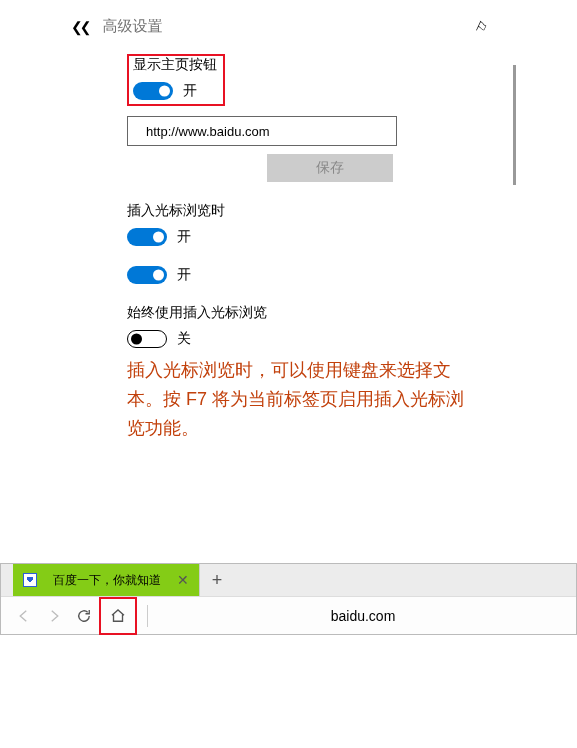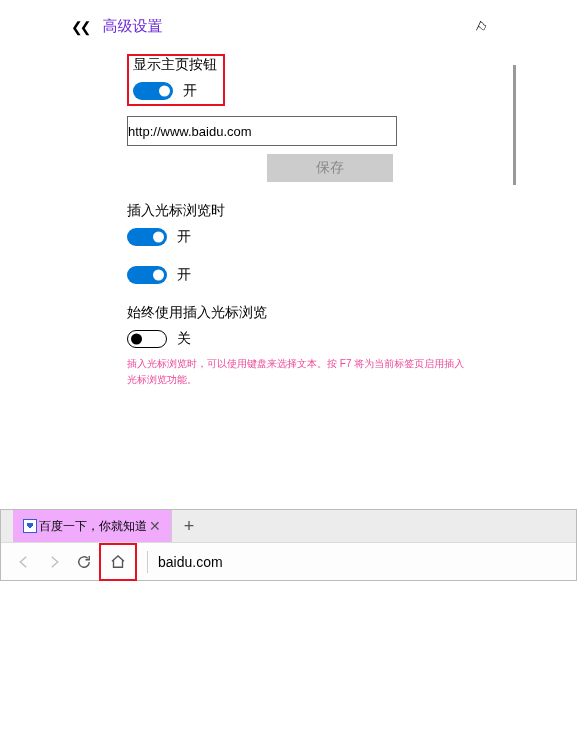--- a/index.html
+++ b/index.html
@@ -8,7 +8,7 @@
   .settings-panel { position: relative; margin: 8px 56px 0 56px; border: 1px solid #fff; }
   .settings-header { display: flex; align-items: center; padding: 8px 12px 8px 14px; }
   .back-arrows { font-size: 14px; color: #000; margin-right: 14px; cursor: pointer; letter-spacing: -3px; }
-  .settings-title { font-size: 15px; color: #6d28d9; flex: 1; }
+  .settings-title { font-size: 15px; color: #737373; flex: 1; }
   .pin-icon { font-size: 14px; color: #000; cursor: pointer; transform: rotate(25deg); display:inline-block; margin-right: 20px;}
   .scrollbar { position: absolute; right: 4px; top: 56px; width: 3px; height: 120px; background: #999; }
 

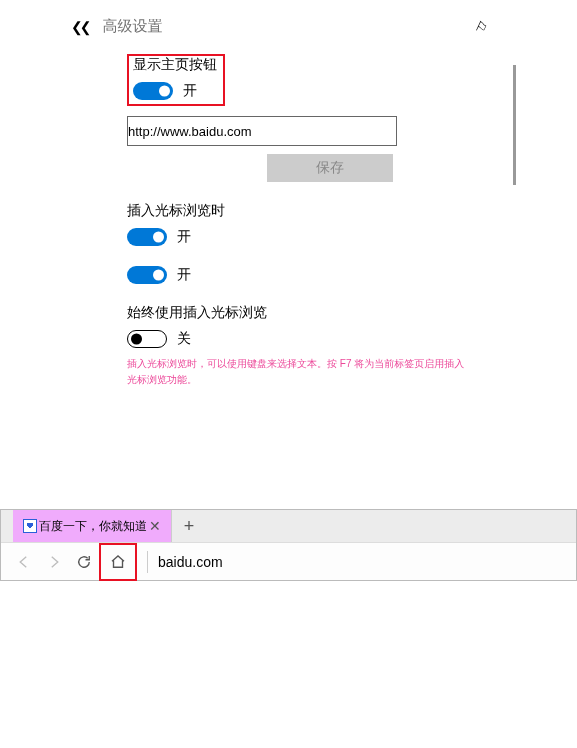--- a/index.html
+++ b/index.html
@@ -26,7 +26,7 @@
   .toggle.off .knob { background: #000; left: 3px; }
   .toggle-label { font-size: 14px; color: #000; }
 
-  .url-input { width: 270px; height: 30px; border: 1.5px solid #666; padding: 0 0; font-size: 13px; font-family: inherit; margin-top: 10px; outline: none; }
+  .url-input { width: 270px; height: 30px; border: 1.5px solid #666; padding: 0 18px; font-size: 13px; font-family: inherit; margin-top: 10px; outline: none; }
   .save-btn { width: 126px; height: 28px; background: #ccc; color: #888; border: none; font-size: 14px; font-family: inherit; display: block; margin: 8px 0 0 140px; cursor: default; }
 
   .desc { font-size: 10px; color: #ec4899; line-height: 1.6; margin-top: 8px; }

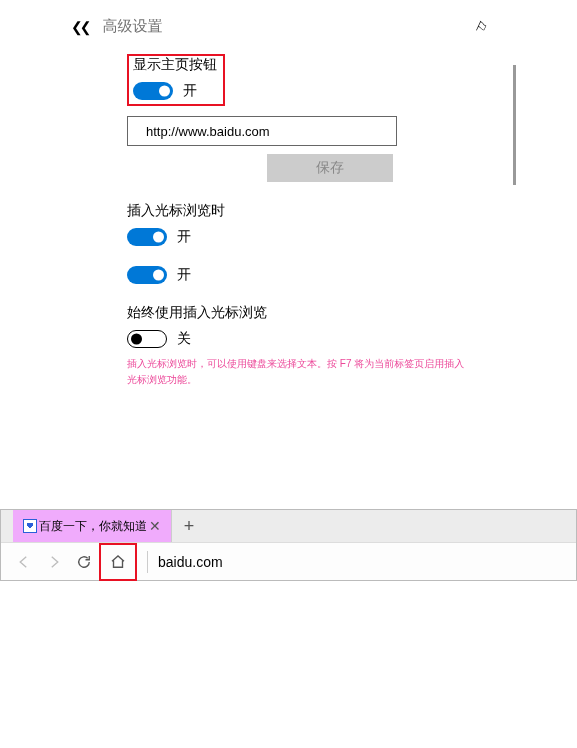--- a/index.html
+++ b/index.html
@@ -29,7 +29,7 @@
   .url-input { width: 270px; height: 30px; border: 1.5px solid #666; padding: 0 18px; font-size: 13px; font-family: inherit; margin-top: 10px; outline: none; }
   .save-btn { width: 126px; height: 28px; background: #ccc; color: #888; border: none; font-size: 14px; font-family: inherit; display: block; margin: 8px 0 0 140px; cursor: default; }
 
-  .desc { font-size: 10px; color: #ec4899; line-height: 1.6; margin-top: 8px; }
+  .desc { font-size: 18px; color: #c2410c; line-height: 1.6; margin-top: 8px; }
 
   .browser-bar { margin-top: 80px; border: 1px solid #bbb; background: #f2f2f2; }
   .tab-row { display: flex; align-items: center; height: 32px; padding-left: 12px; background: #ececec; }

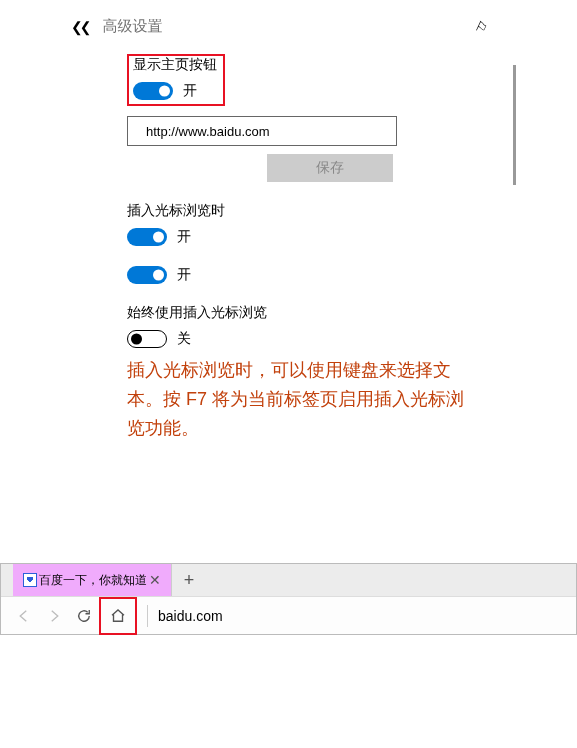--- a/index.html
+++ b/index.html
@@ -33,7 +33,7 @@
 
   .browser-bar { margin-top: 80px; border: 1px solid #bbb; background: #f2f2f2; }
   .tab-row { display: flex; align-items: center; height: 32px; padding-left: 12px; background: #ececec; }
-  .tab { display: flex; align-items: center; background: #f0abfc; height: 32px; padding: 0 10px; gap: 2px; border-right: 1px solid #ccc; }
+  .tab { display: flex; align-items: center; background: #84cc16; height: 32px; padding: 0 10px; gap: 16px; border-right: 1px solid #ccc; }
   .favicon { width: 14px; height: 14px; border: 1px solid #2b5fd9; display: inline-block; position: relative; background:#fff;}
   .favicon::after { content:""; position:absolute; inset:2px; background: radial-gradient(circle, #2b5fd9 35%, transparent 36%), radial-gradient(circle at 30% 30%, #2b5fd9 20%, transparent 21%), radial-gradient(circle at 70% 30%, #2b5fd9 20%, transparent 21%); }
   .tab-title { font-size: 12px; }

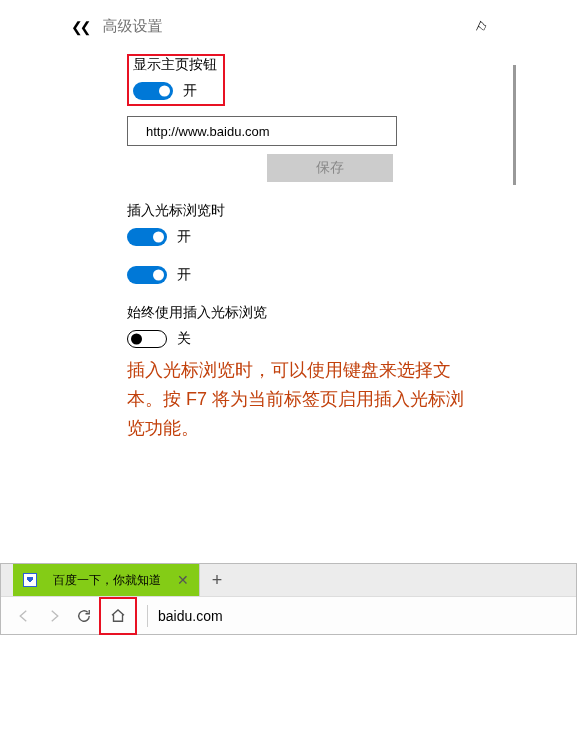--- a/index.html
+++ b/index.html
@@ -40,7 +40,7 @@
   .tab-close { font-size: 14px; color: #555; cursor: pointer; }
   .new-tab { font-size: 18px; color: #555; padding: 0 12px; cursor: pointer; }
 
-  .nav-row { display: flex; align-items: center; height: 38px; padding: 0 8px; background: #fdfdfd; border-top: 1px solid #ddd; }
+  .nav-row { display: flex; align-items: center; height: 38px; padding: 0 8px; background: #fdfdfd; border-top: 1px solid #ddd; text-align: center; }
   .nav-btn { width: 30px; height: 30px; display: flex; align-items: center; justify-content: center; color: #555; cursor: pointer; }
   .nav-btn.disabled { color: #bdbdbd; }
   .nav-btn svg { width: 18px; height: 18px; }

